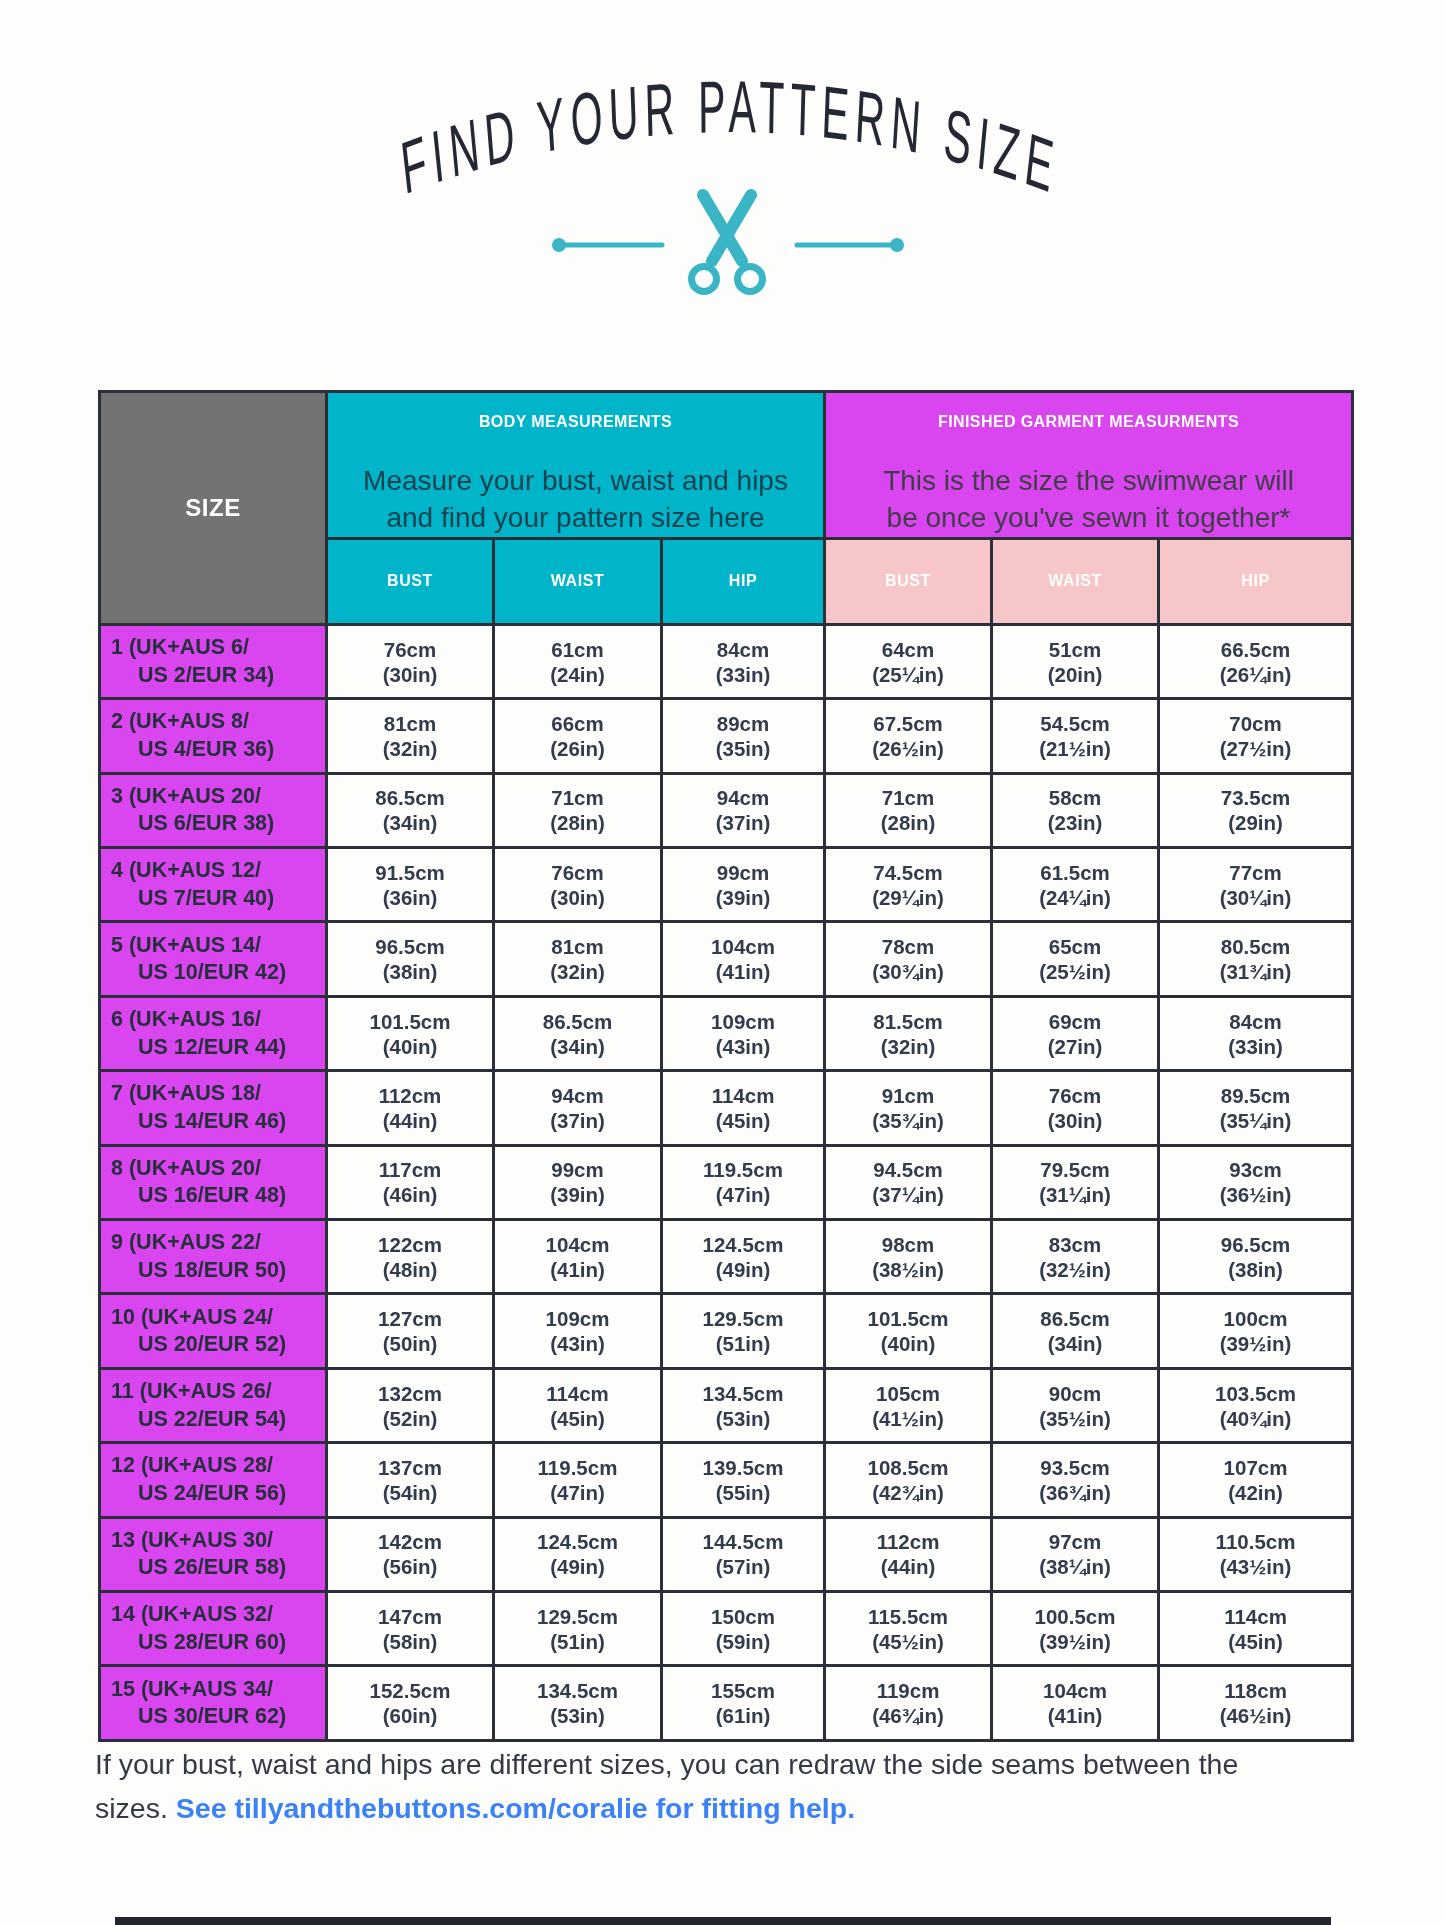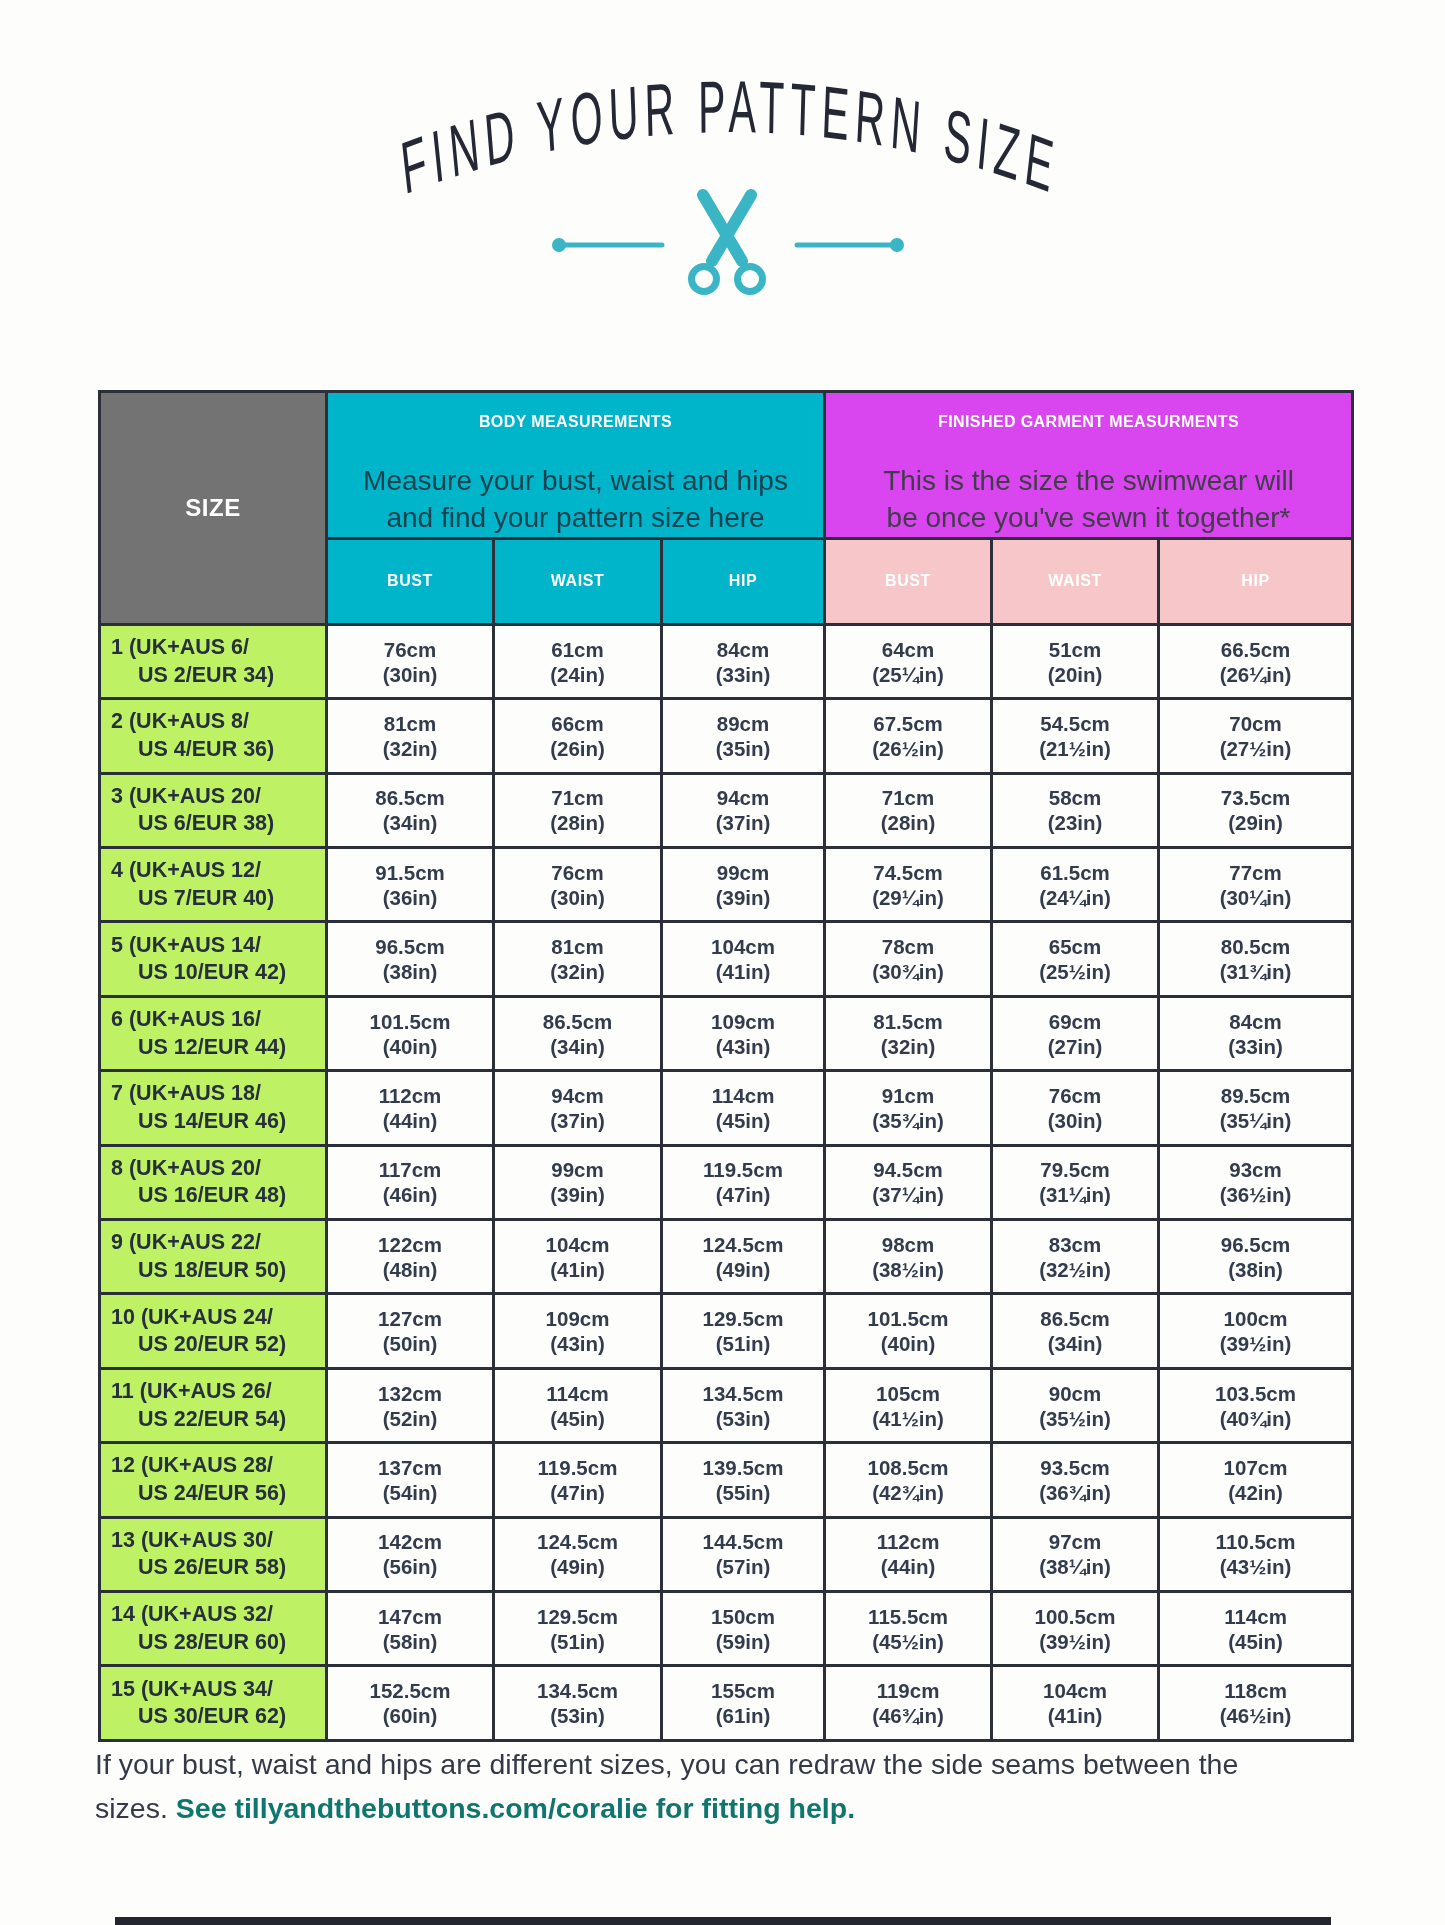--- a/index.html
+++ b/index.html
@@ -35,7 +35,7 @@
   .th-col.teal { background:#00b4ca; }
   .th-col.pink { background:#f7c6c9; }
 
-  .size-td { background:#bef264; font-size:21.5px; font-weight:700; color:#272e3c;
+  .size-td { background:#d946ef; font-size:21.5px; font-weight:700; color:#272e3c;
              padding-left:10px; line-height:1.28; vertical-align:middle; }
   .size-td .ln1 { display:block; white-space:nowrap; }
   .size-td .ln2 { display:block; padding-left:27px; white-space:nowrap; }

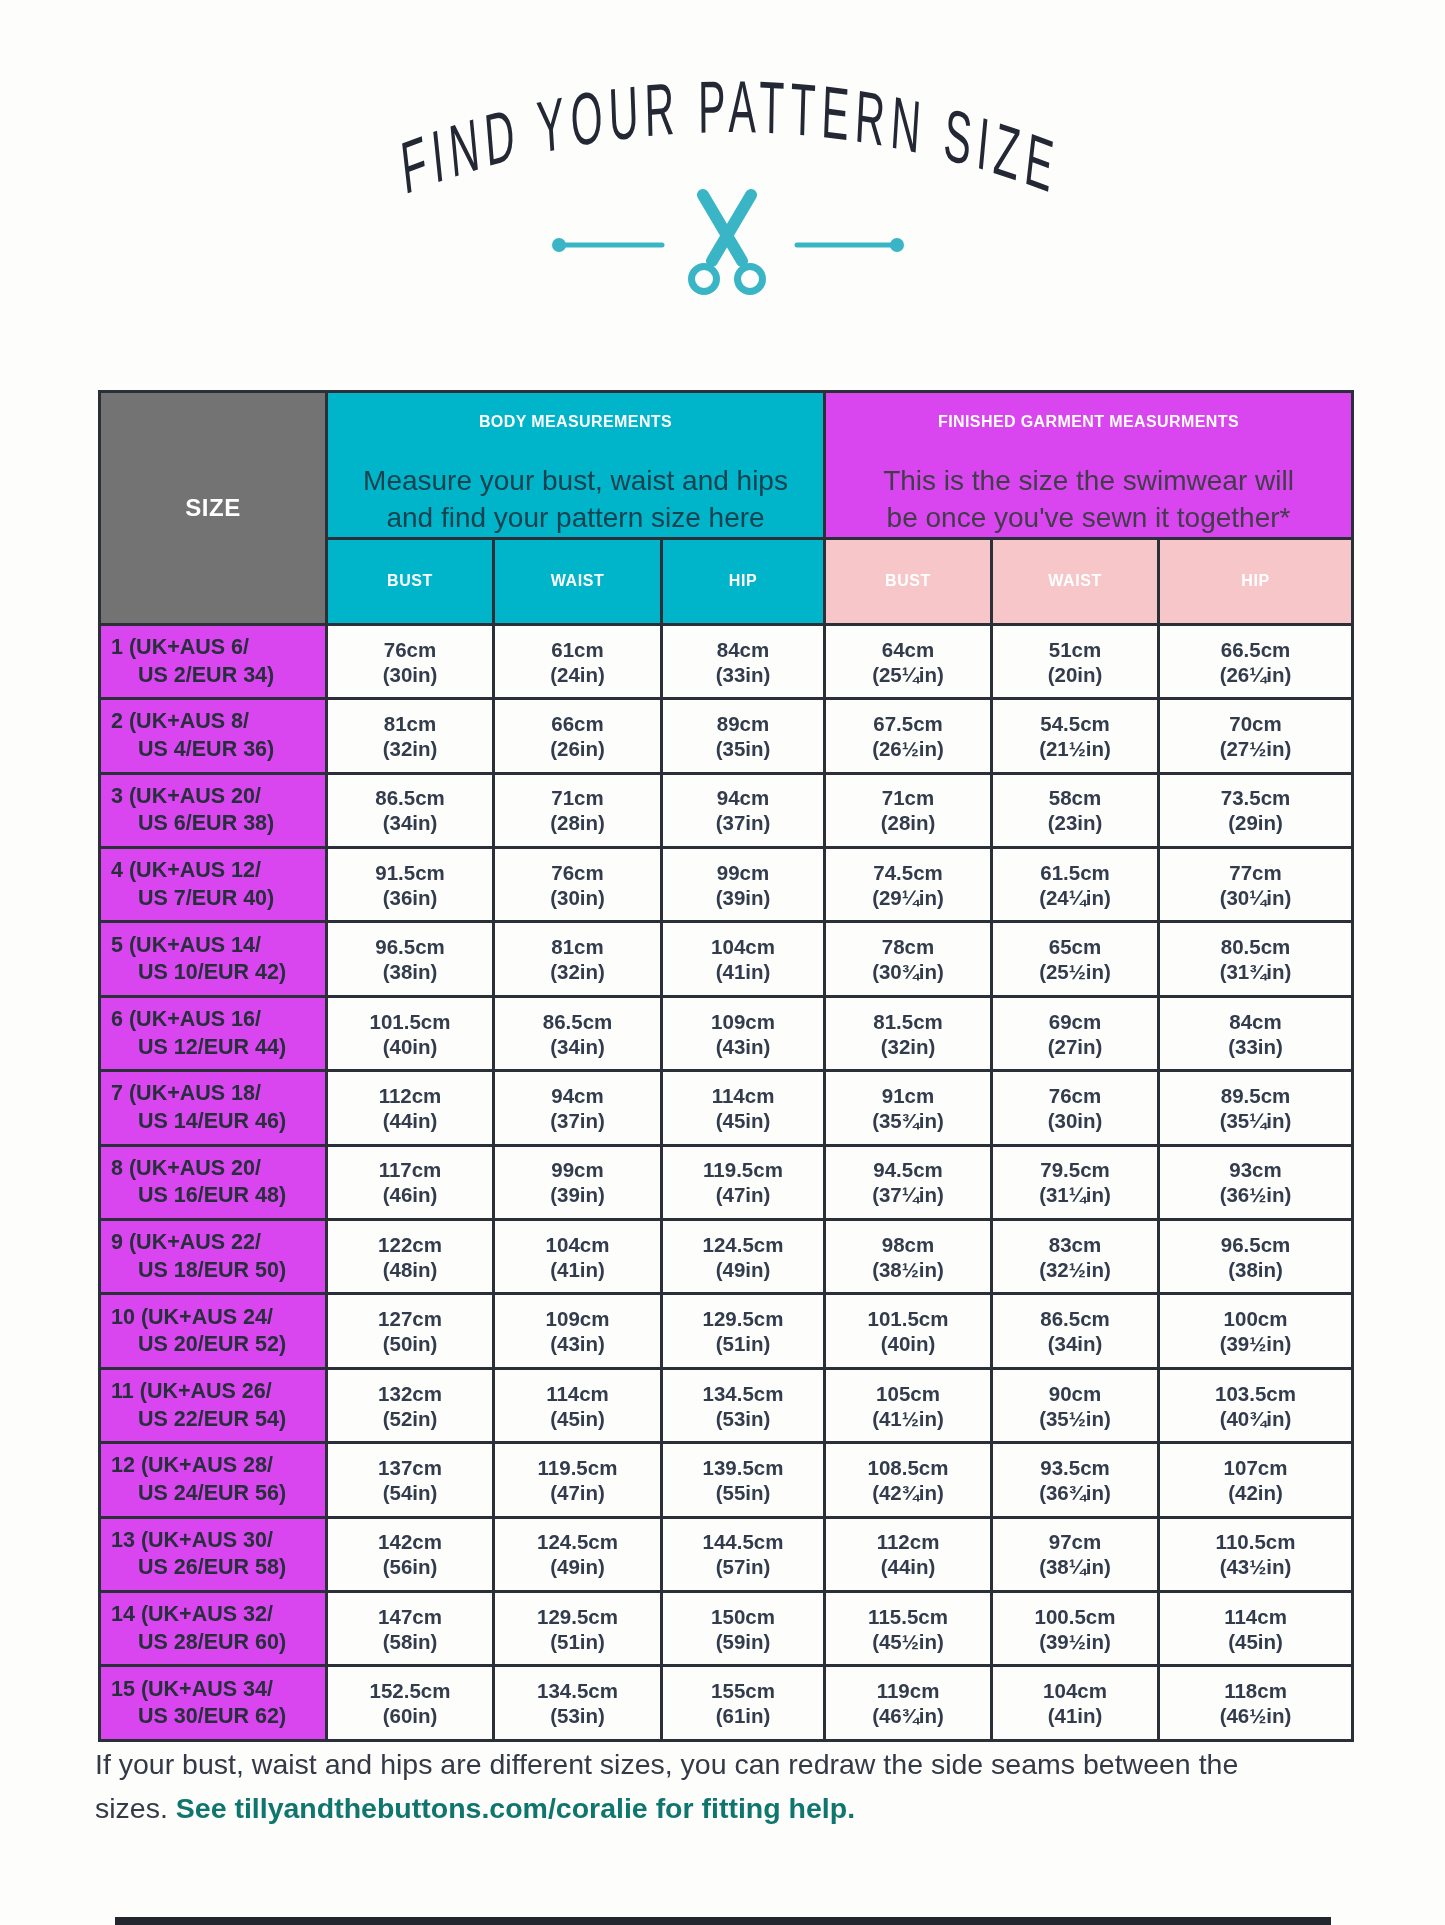--- a/index.html
+++ b/index.html
@@ -48,7 +48,7 @@
   .footer { position:absolute; left:95px; top:1742px; width:1185px;
             font-size:28.5px; font-weight:500; color:#333946; line-height:1.55; }
   .footer p { margin:0; }
-  .footer strong { font-weight:700; color:#0f766e; }
+  .footer strong { font-weight:700; color:#3b82f6; }
 
   .bottom-bar { position:absolute; left:115px; top:1917px; width:1216px; height:8px; background:#23262e; }
 </style>

